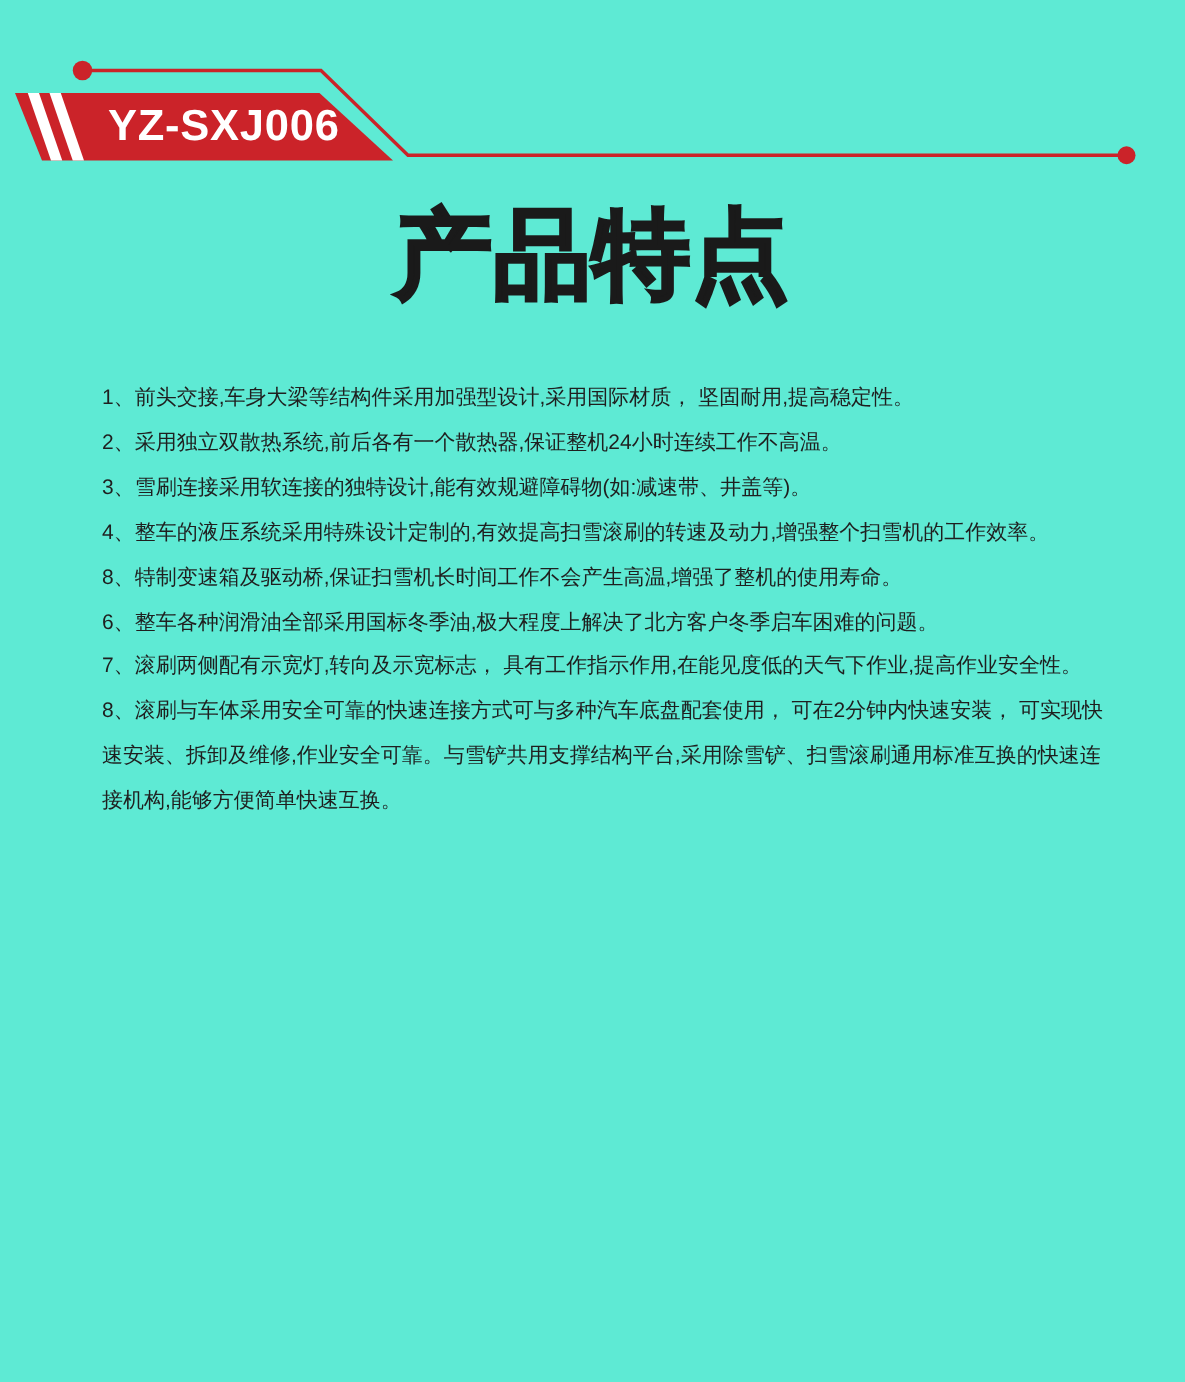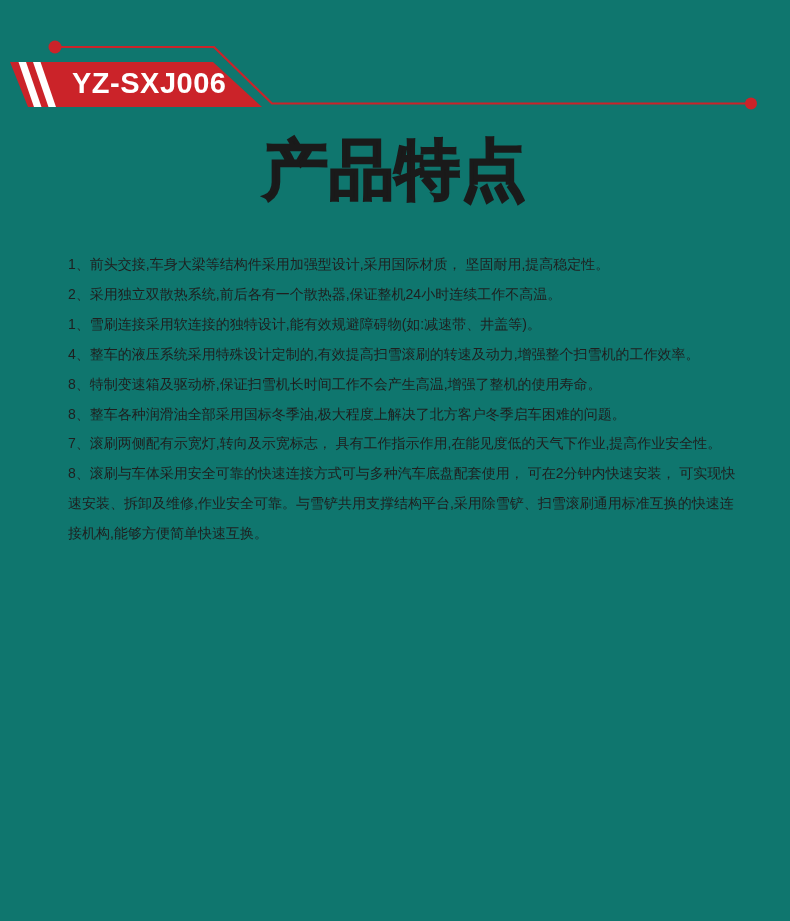--- a/index.html
+++ b/index.html
@@ -11,7 +11,7 @@
   .canvas {
     position: relative;
     width: 790px; height: 921px;
-    background: #0f766e;
+    background: #5eead4;
     overflow: hidden;
   }
   .header-svg {

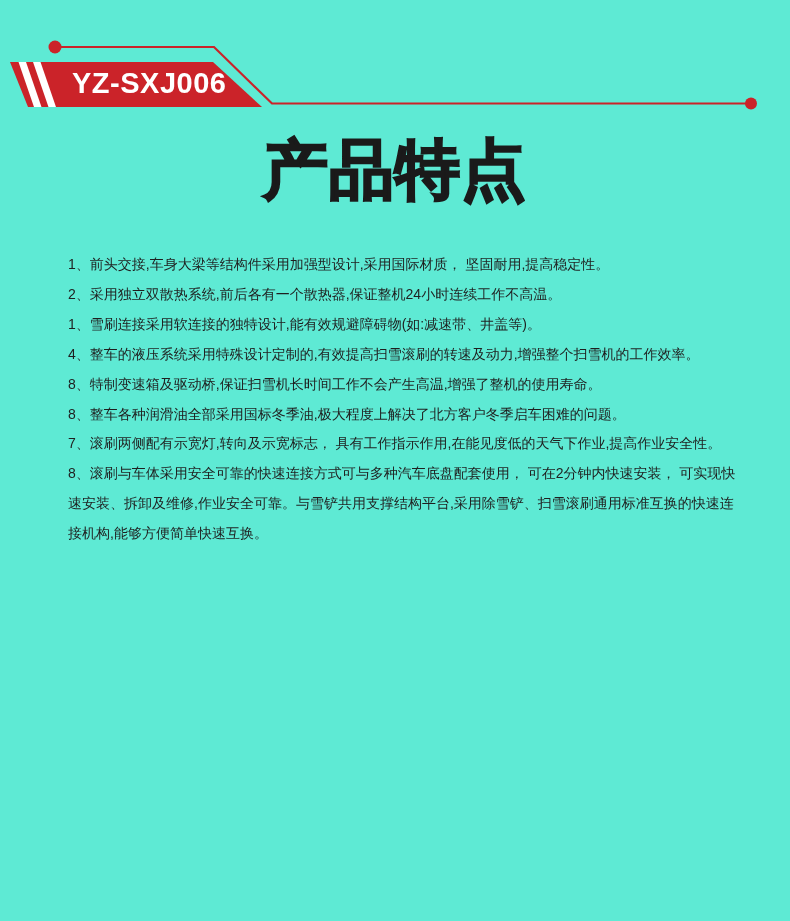--- a/index.html
+++ b/index.html
@@ -71,7 +71,7 @@
   <div class="feature-list">
     <p>1、前头交接,车身大梁等结构件采用加强型设计,采用国际材质， 坚固耐用,提高稳定性。</p>
     <p>2、采用独立双散热系统,前后各有一个散热器,保证整机24小时连续工作不高温。</p>
-    <p>1、雪刷连接采用软连接的独特设计,能有效规避障碍物(如:减速带、井盖等)。</p>
+    <p>3、雪刷连接采用软连接的独特设计,能有效规避障碍物(如:减速带、井盖等)。</p>
     <p>4、整车的液压系统采用特殊设计定制的,有效提高扫雪滚刷的转速及动力,增强整个扫雪机的工作效率。</p>
     <p>8、特制变速箱及驱动桥,保证扫雪机长时间工作不会产生高温,增强了整机的使用寿命。</p>
     <p>8、整车各种润滑油全部采用国标冬季油,极大程度上解决了北方客户冬季启车困难的问题。</p>

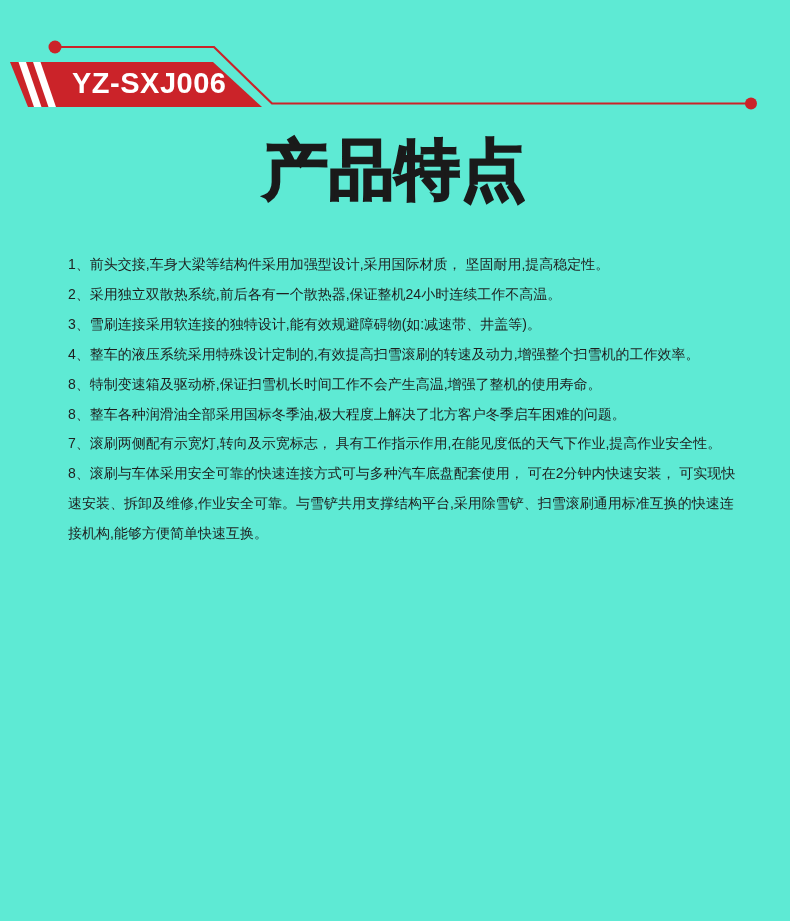--- a/index.html
+++ b/index.html
@@ -74,7 +74,7 @@
     <p>3、雪刷连接采用软连接的独特设计,能有效规避障碍物(如:减速带、井盖等)。</p>
     <p>4、整车的液压系统采用特殊设计定制的,有效提高扫雪滚刷的转速及动力,增强整个扫雪机的工作效率。</p>
     <p>8、特制变速箱及驱动桥,保证扫雪机长时间工作不会产生高温,增强了整机的使用寿命。</p>
-    <p>8、整车各种润滑油全部采用国标冬季油,极大程度上解决了北方客户冬季启车困难的问题。</p>
+    <p>6、整车各种润滑油全部采用国标冬季油,极大程度上解决了北方客户冬季启车困难的问题。</p>
     <p>7、滚刷两侧配有示宽灯,转向及示宽标志， 具有工作指示作用,在能见度低的天气下作业,提高作业安全性。</p>
     <p>8、滚刷与车体采用安全可靠的快速连接方式可与多种汽车底盘配套使用， 可在2分钟内快速安装， 可实现快速安装、拆卸及维修,作业安全可靠。与雪铲共用支撑结构平台,采用除雪铲、扫雪滚刷通用标准互换的快速连接机构,能够方便简单快速互换。</p>
   </div>

